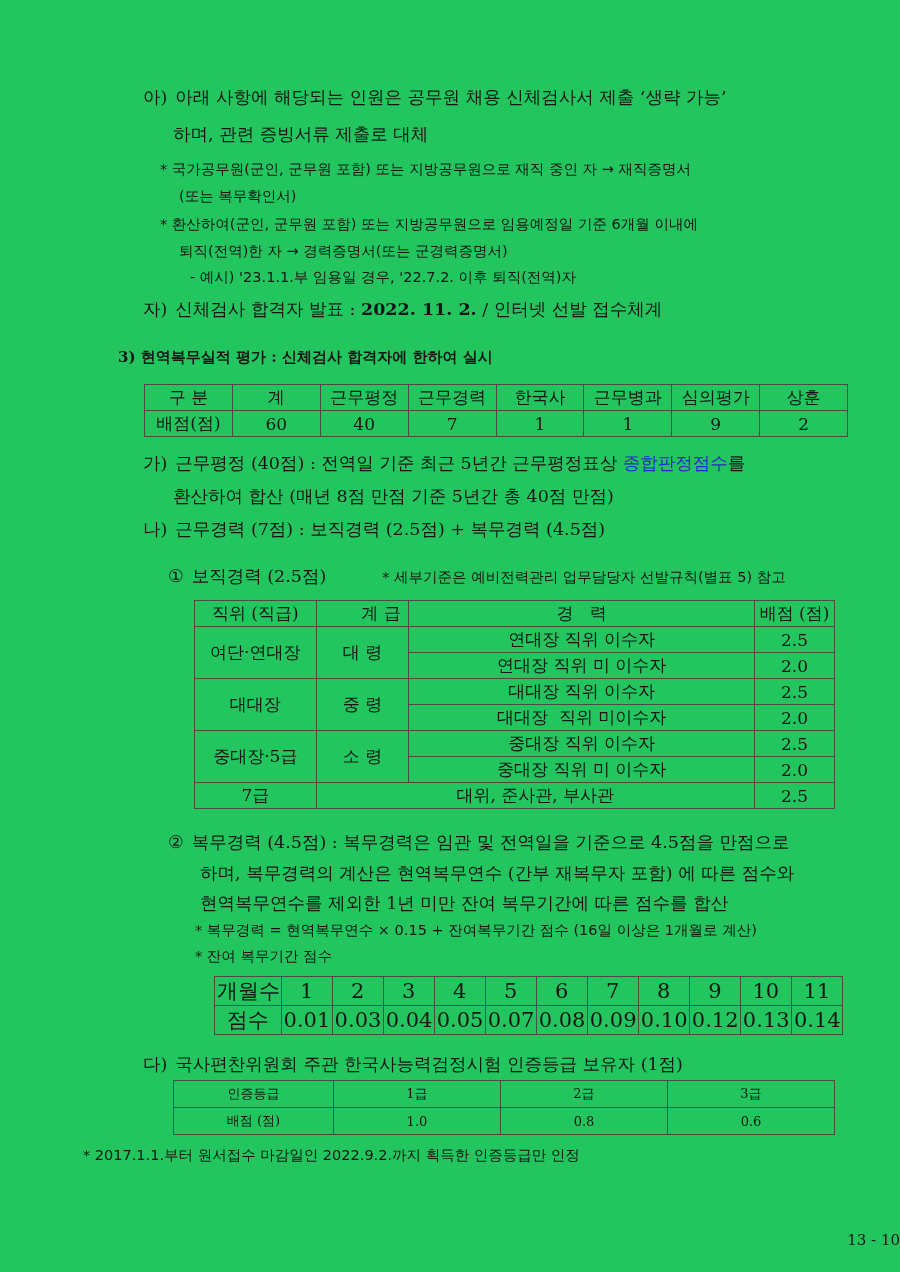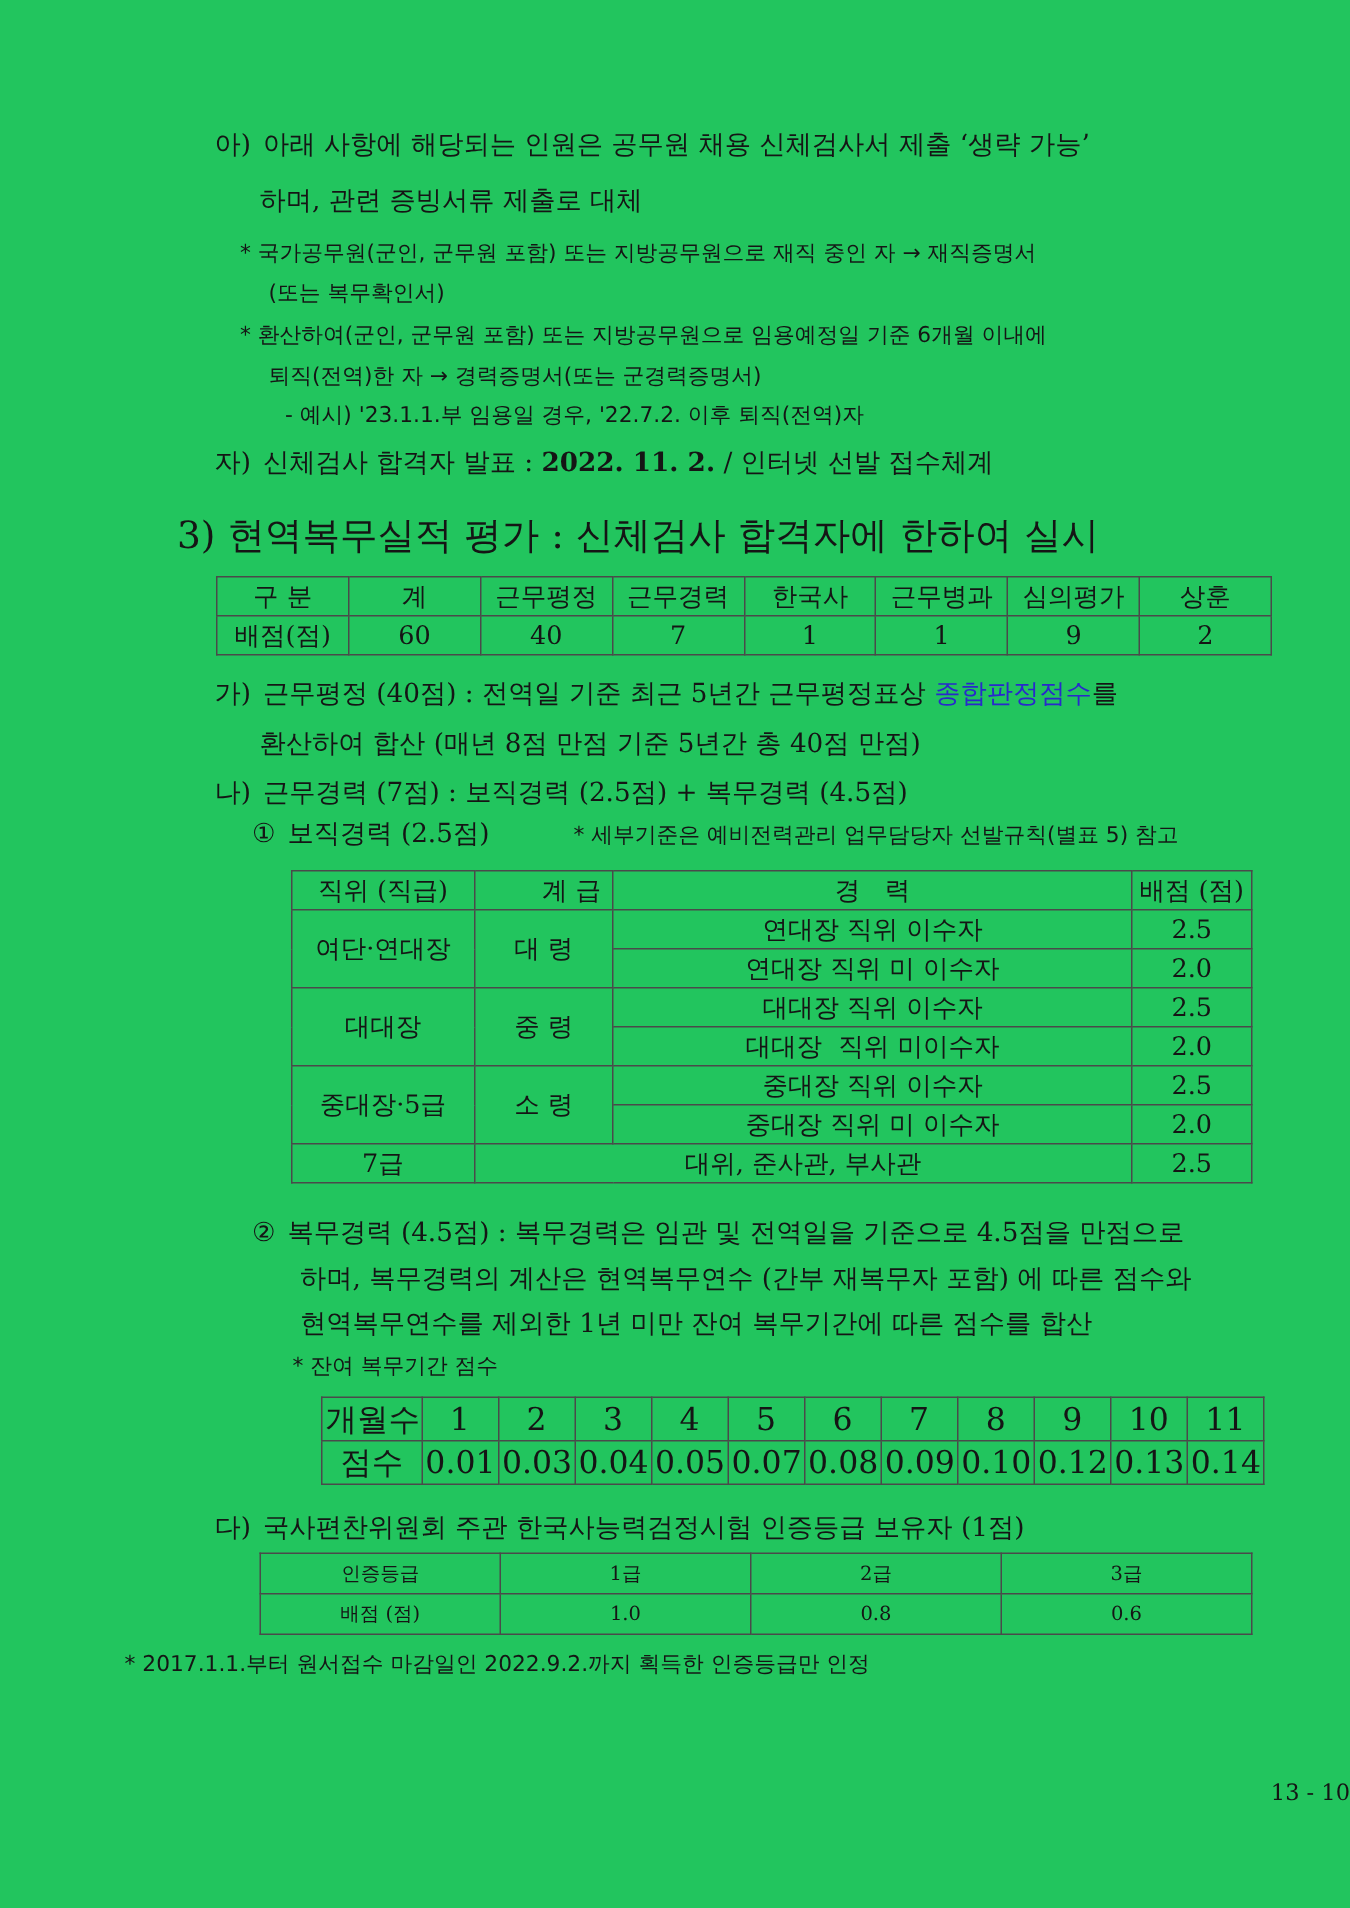--- a/index.html
+++ b/index.html
@@ -22,7 +22,7 @@
     white-space: pre;
   }
   .lbl { margin-right: 8px; }
-  .heading { font-weight: normal; font-size: 25px; line-height: 24px; white-space: pre; }
+  .heading { font-weight: bold; font-size: 15px; line-height: 24px; white-space: pre; }
   .bold { font-weight: bold; }
   .blue { color: #2929cc; }
   .inline-note {

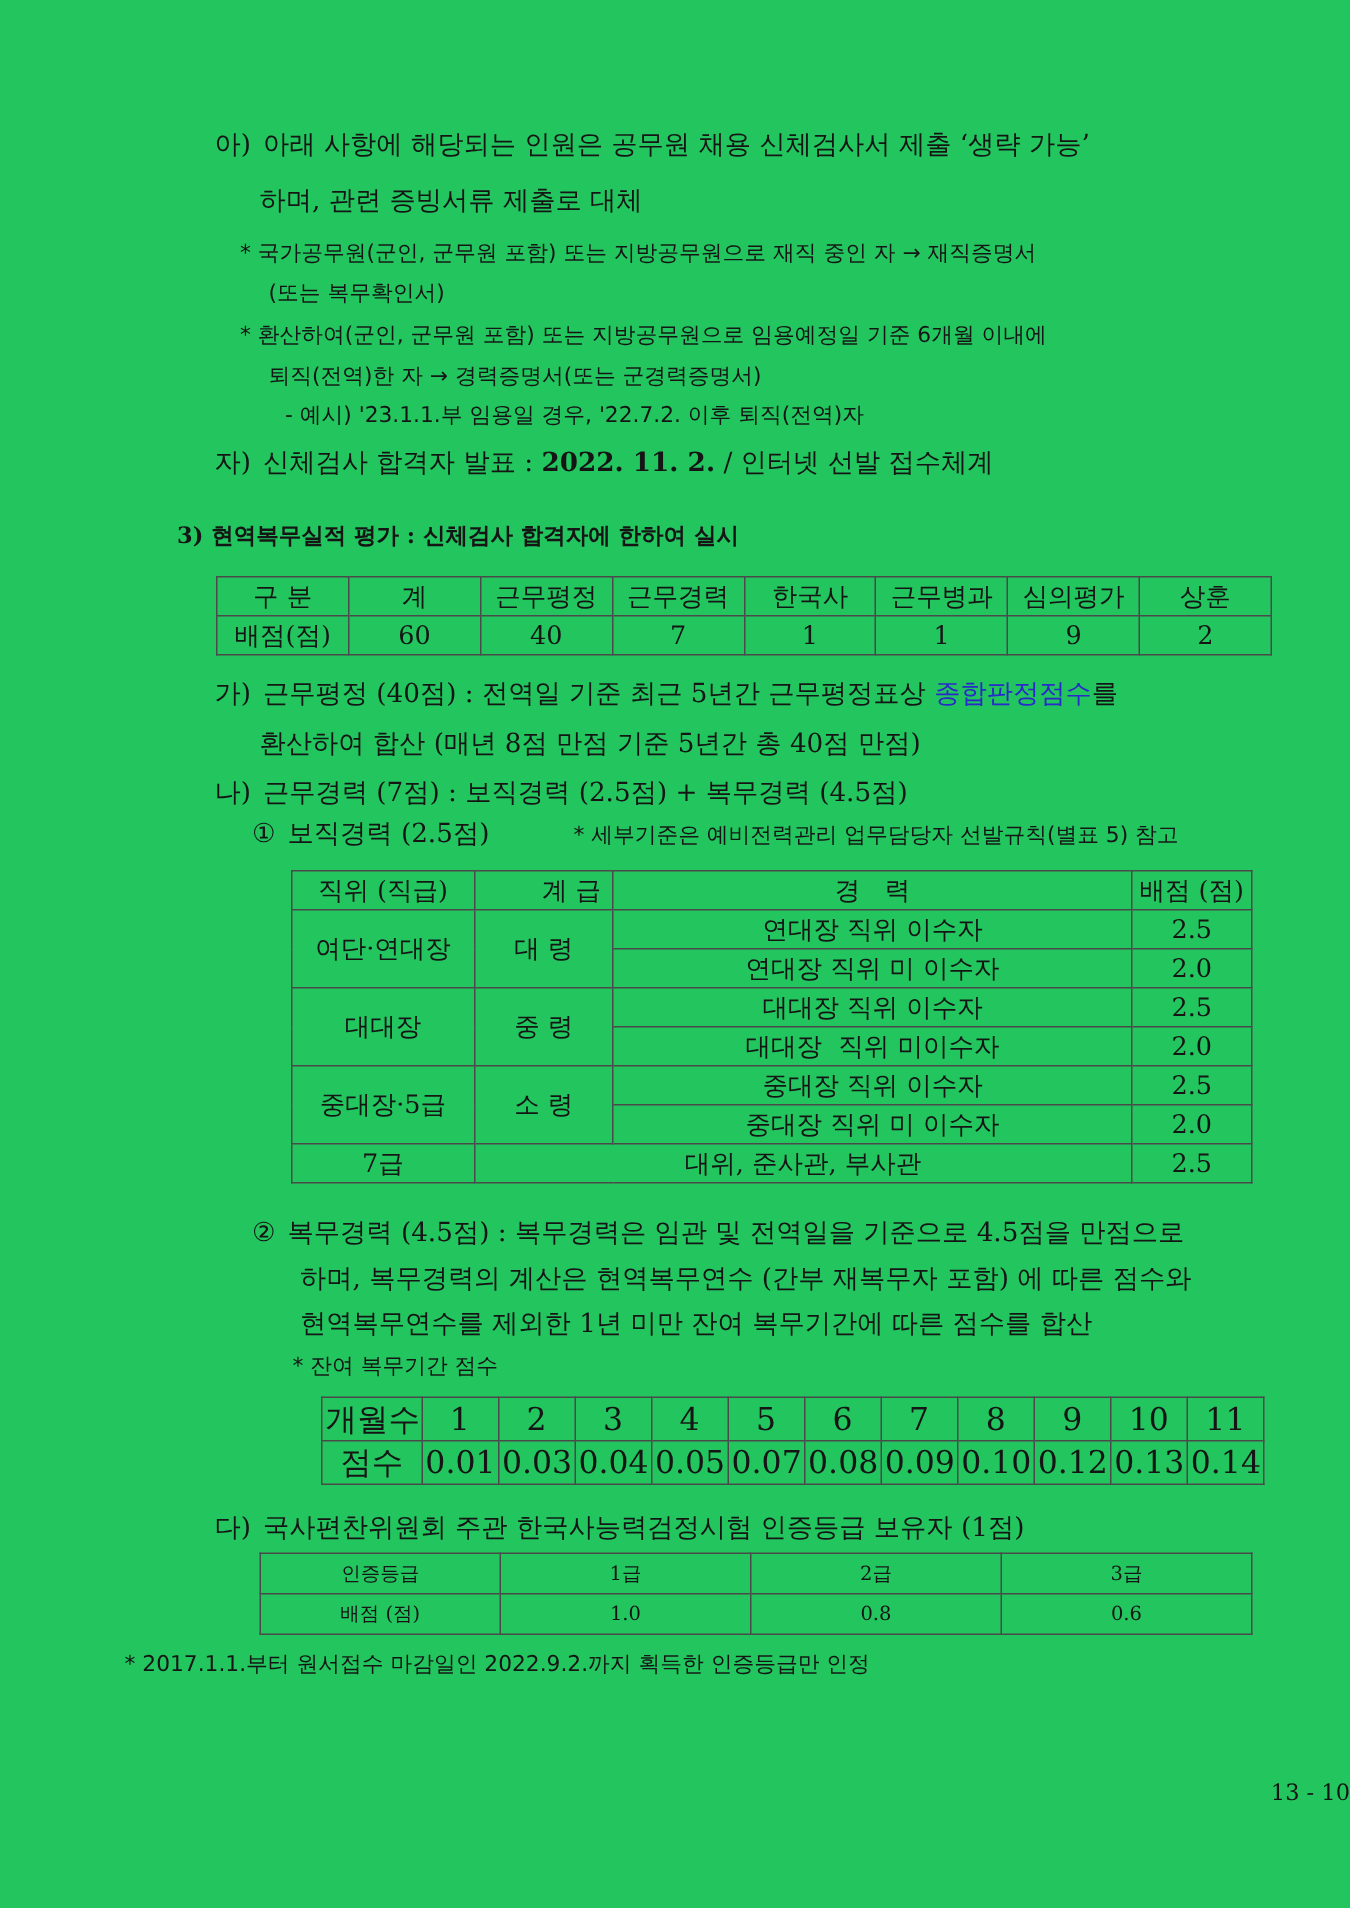--- a/index.html
+++ b/index.html
@@ -104,7 +104,7 @@
 
   <div class="line" style="margin-top:10px;margin-left:143px"><span class="lbl">나)</span><span>근무경력 (7점) : 보직경력 (2.5점) + 복무경력 (4.5점)</span></div>
 
-  <div class="line" style="margin-top:4px;margin-left:168px"><span class="lbl">①</span><span>보직경력 (2.5점)</span><span class="inline-note">* 세부기준은 예비전력관리 업무담당자 선발규칙(별표 5) 참고</span></div>
+  <div class="line" style="margin-top:24px;margin-left:168px"><span class="lbl">①</span><span>보직경력 (2.5점)</span><span class="inline-note">* 세부기준은 예비전력관리 업무담당자 선발규칙(별표 5) 참고</span></div>
 
   <table class="tbl t2">
     <tbody>

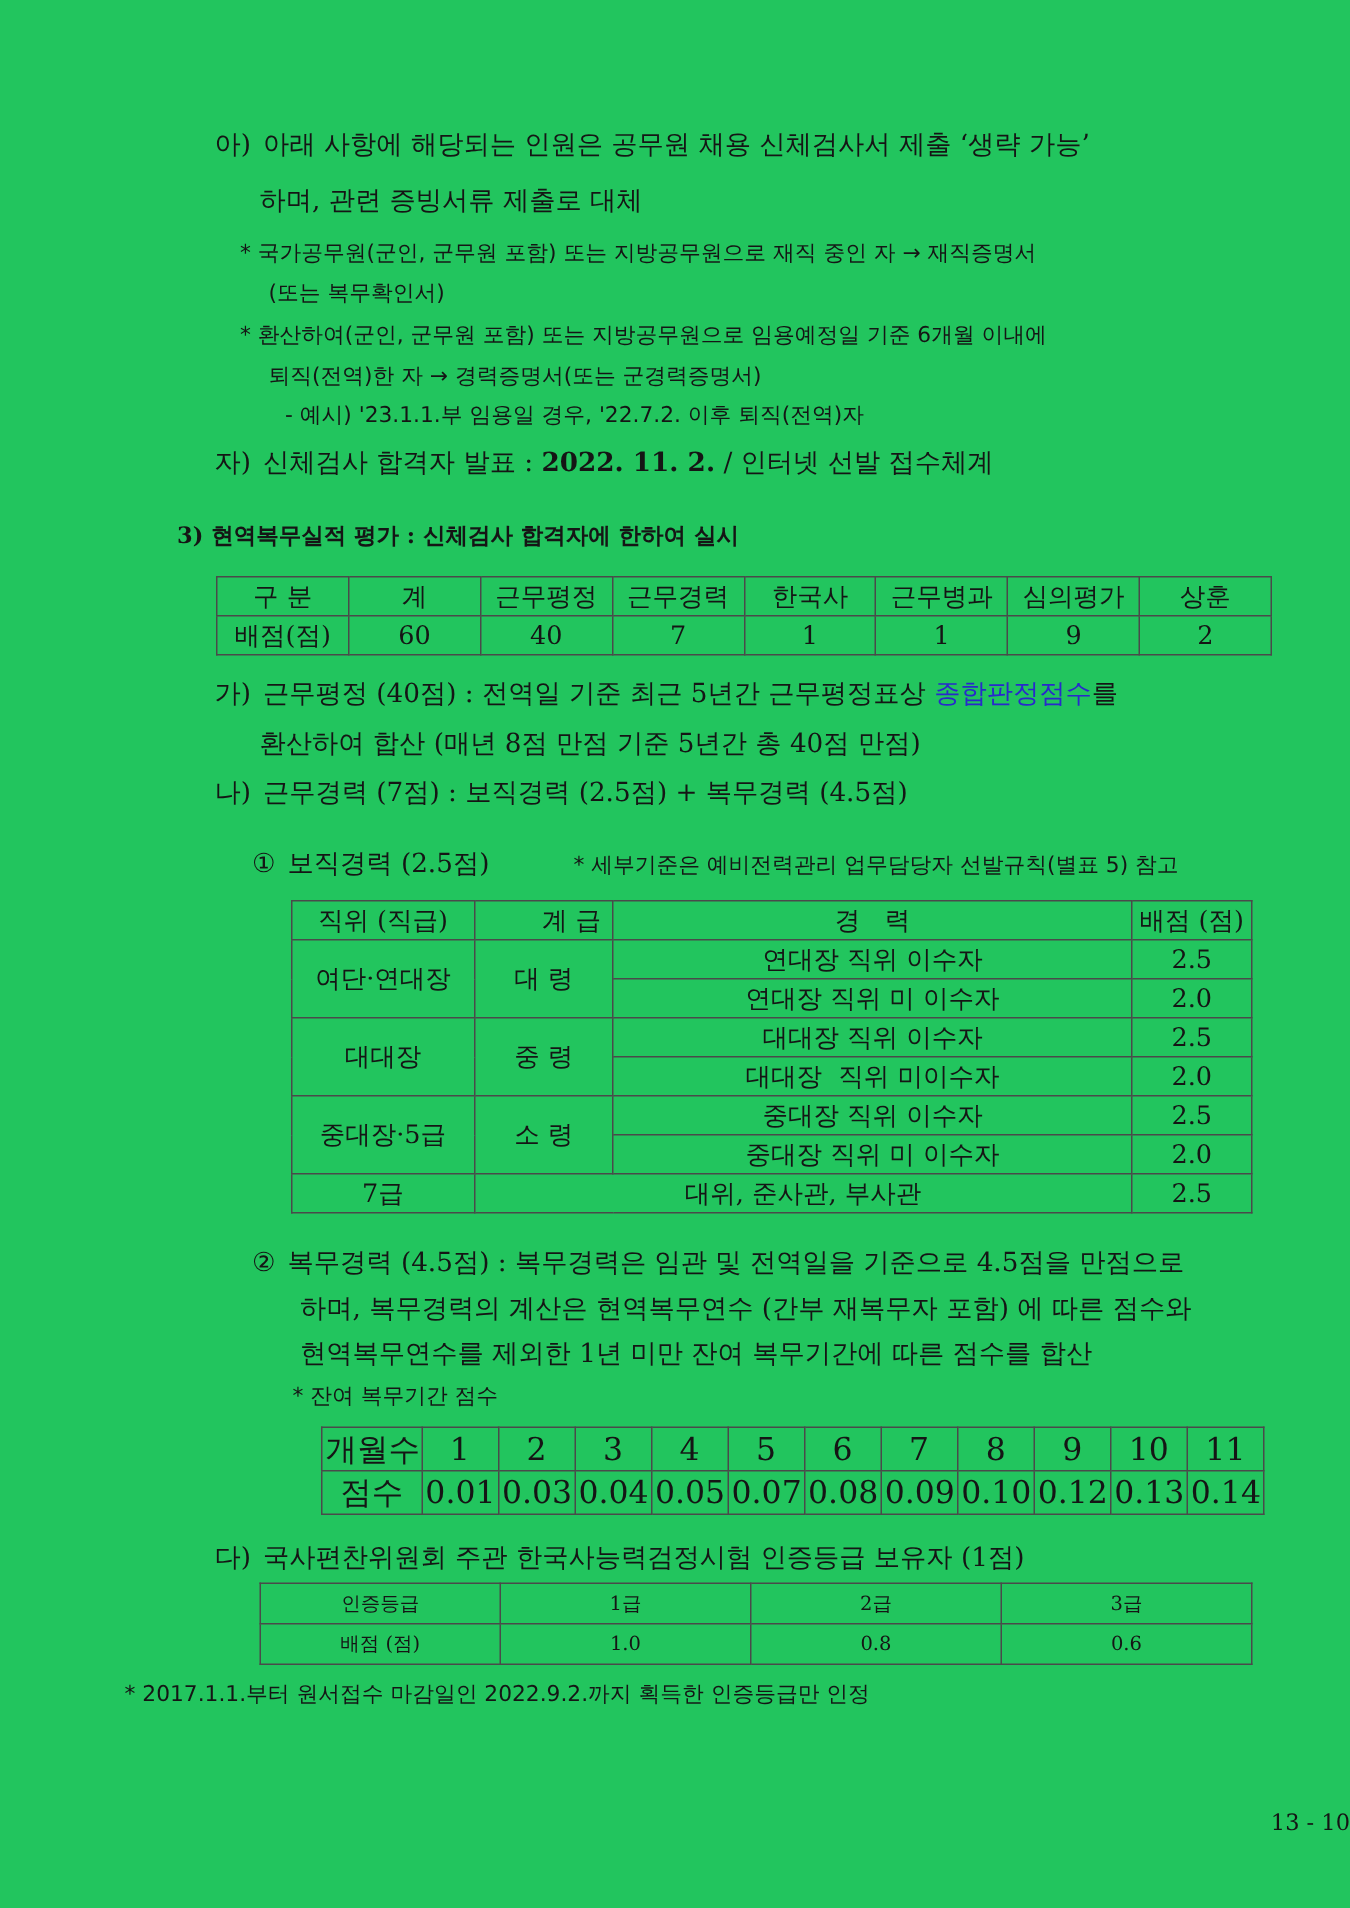--- a/index.html
+++ b/index.html
@@ -155,6 +155,7 @@
   <div class="line" style="margin-top:22px;margin-left:168px"><span class="lbl">②</span><span>복무경력 (4.5점) : 복무경력은 임관 및 전역일을 기준으로 4.5점을 만점으로</span></div>
   <div class="line" style="margin-top:8px;margin-left:200px">하며, 복무경력의 계산은 현역복무연수 (간부 재복무자 포함) 에 따른 점수와</div>
   <div class="line" style="margin-top:7px;margin-left:200px">현역복무연수를 제외한 1년 미만 잔여 복무기간에 따른 점수를 합산</div>
+  <div class="noteline" style="margin-top:5px;margin-left:195px">* 복무경력 = 현역복무연수 × 0.15 + 잔여복무기간 점수 (16일 이상은 1개월로 계산)</div>
   <div class="noteline" style="margin-top:6px;margin-left:195px">* 잔여 복무기간 점수</div>
 
   <table class="tbl t3">

